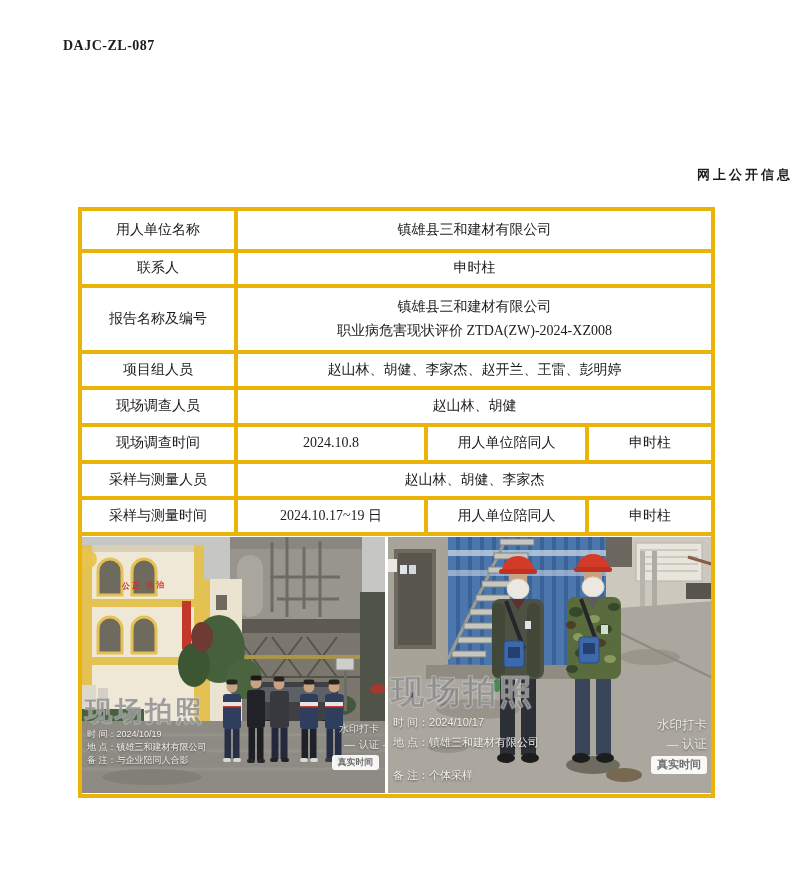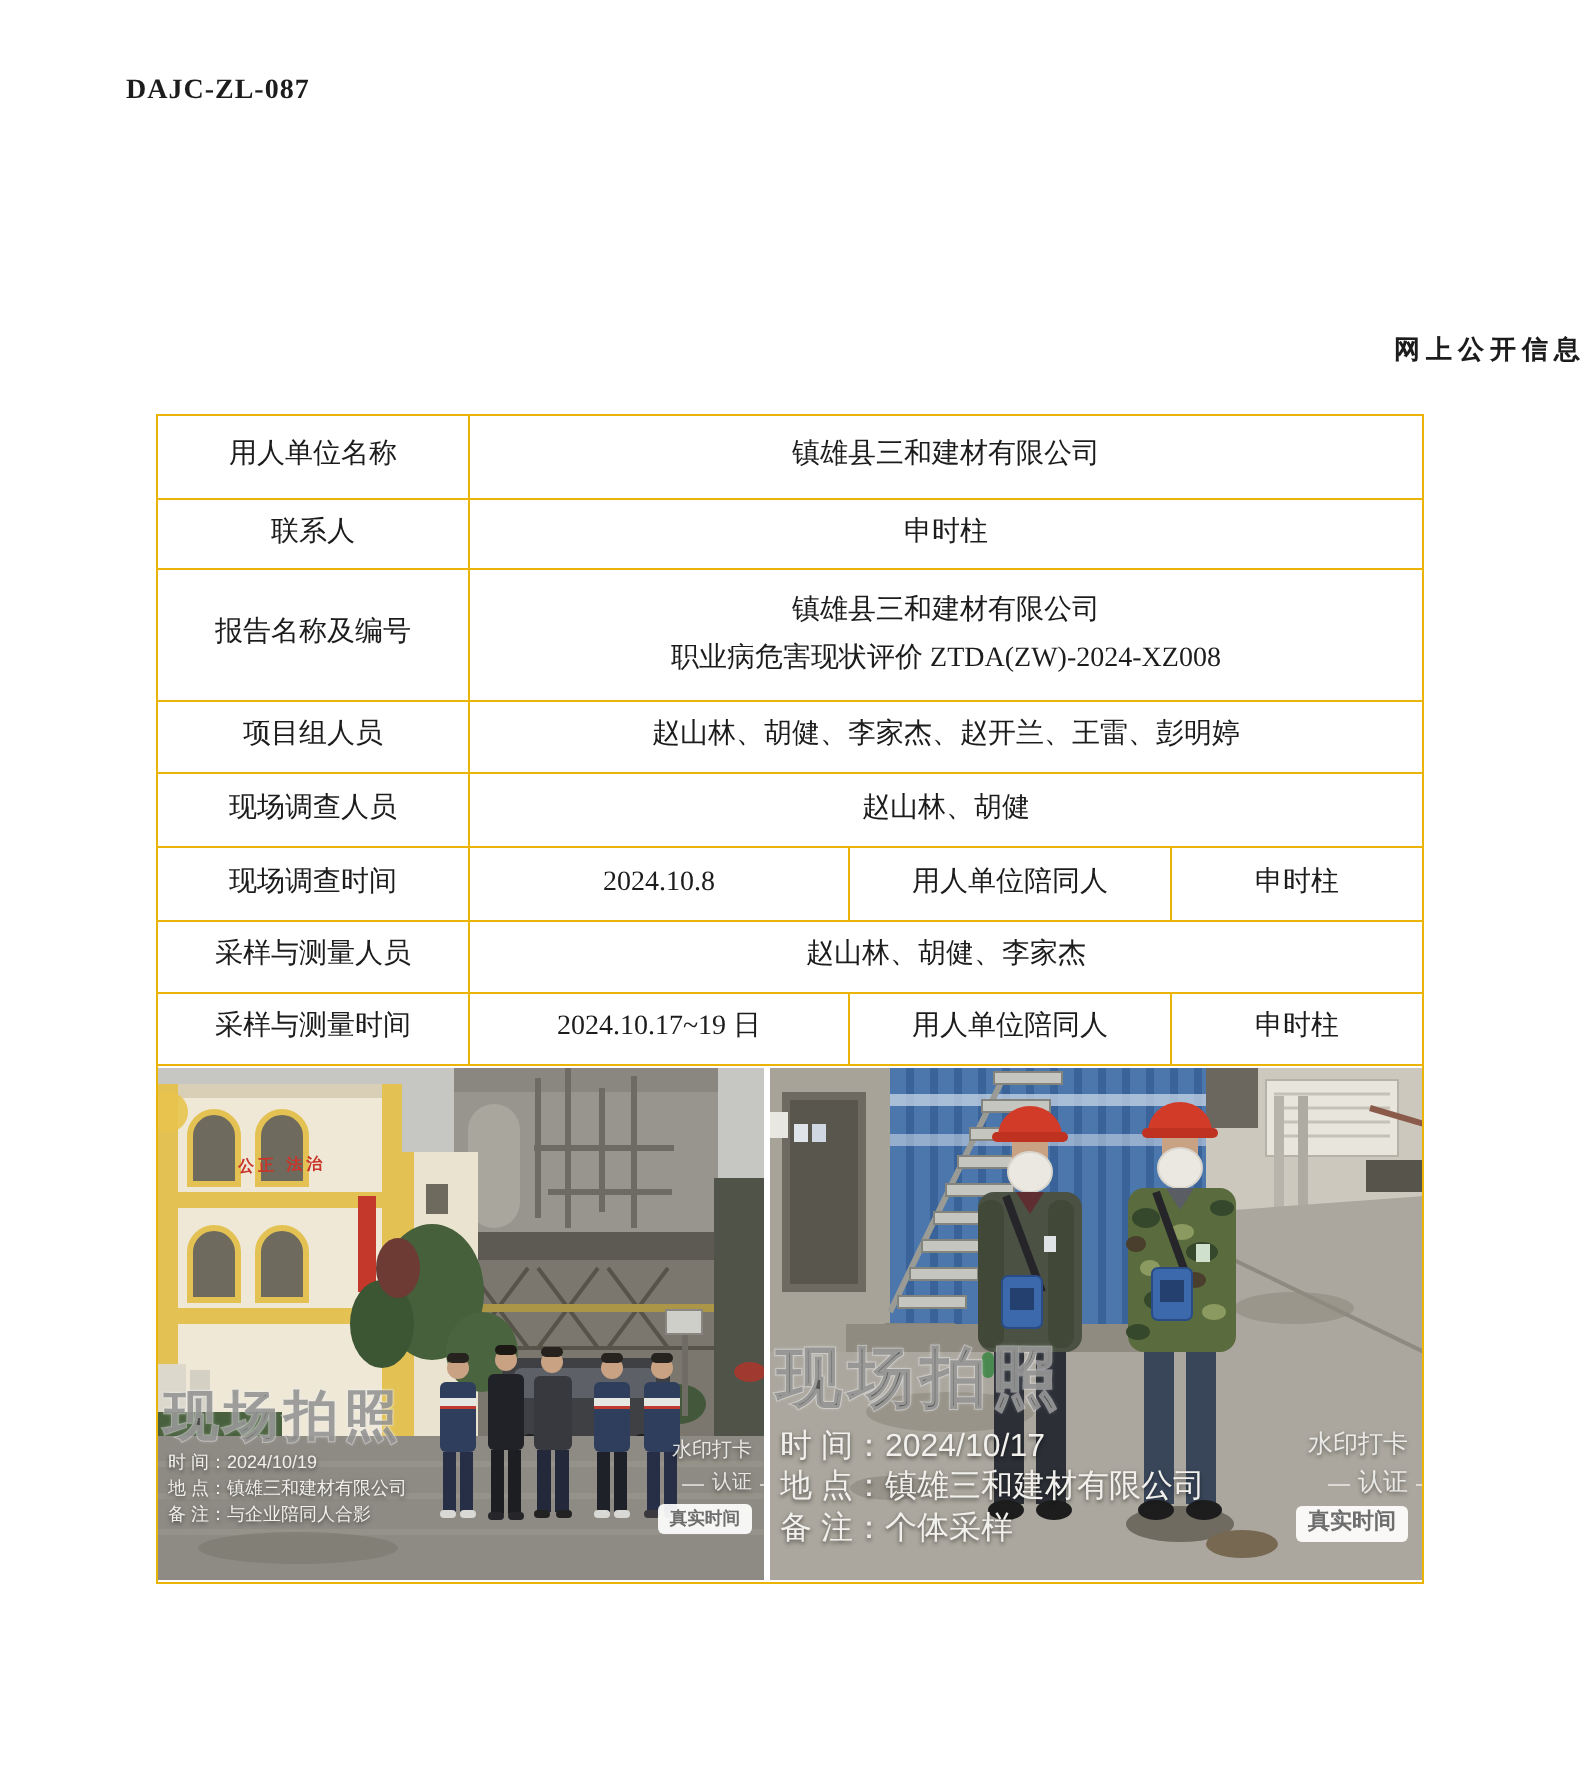--- a/index.html
+++ b/index.html
@@ -31,7 +31,7 @@
     border-collapse:collapse;
   }
   .record-table td {
-    border:1px solid #eab308;
+    border:4px solid #eab308;
     text-align:center; vertical-align:middle;
     font-size:14px; line-height:1.45;
     padding:2px 4px;

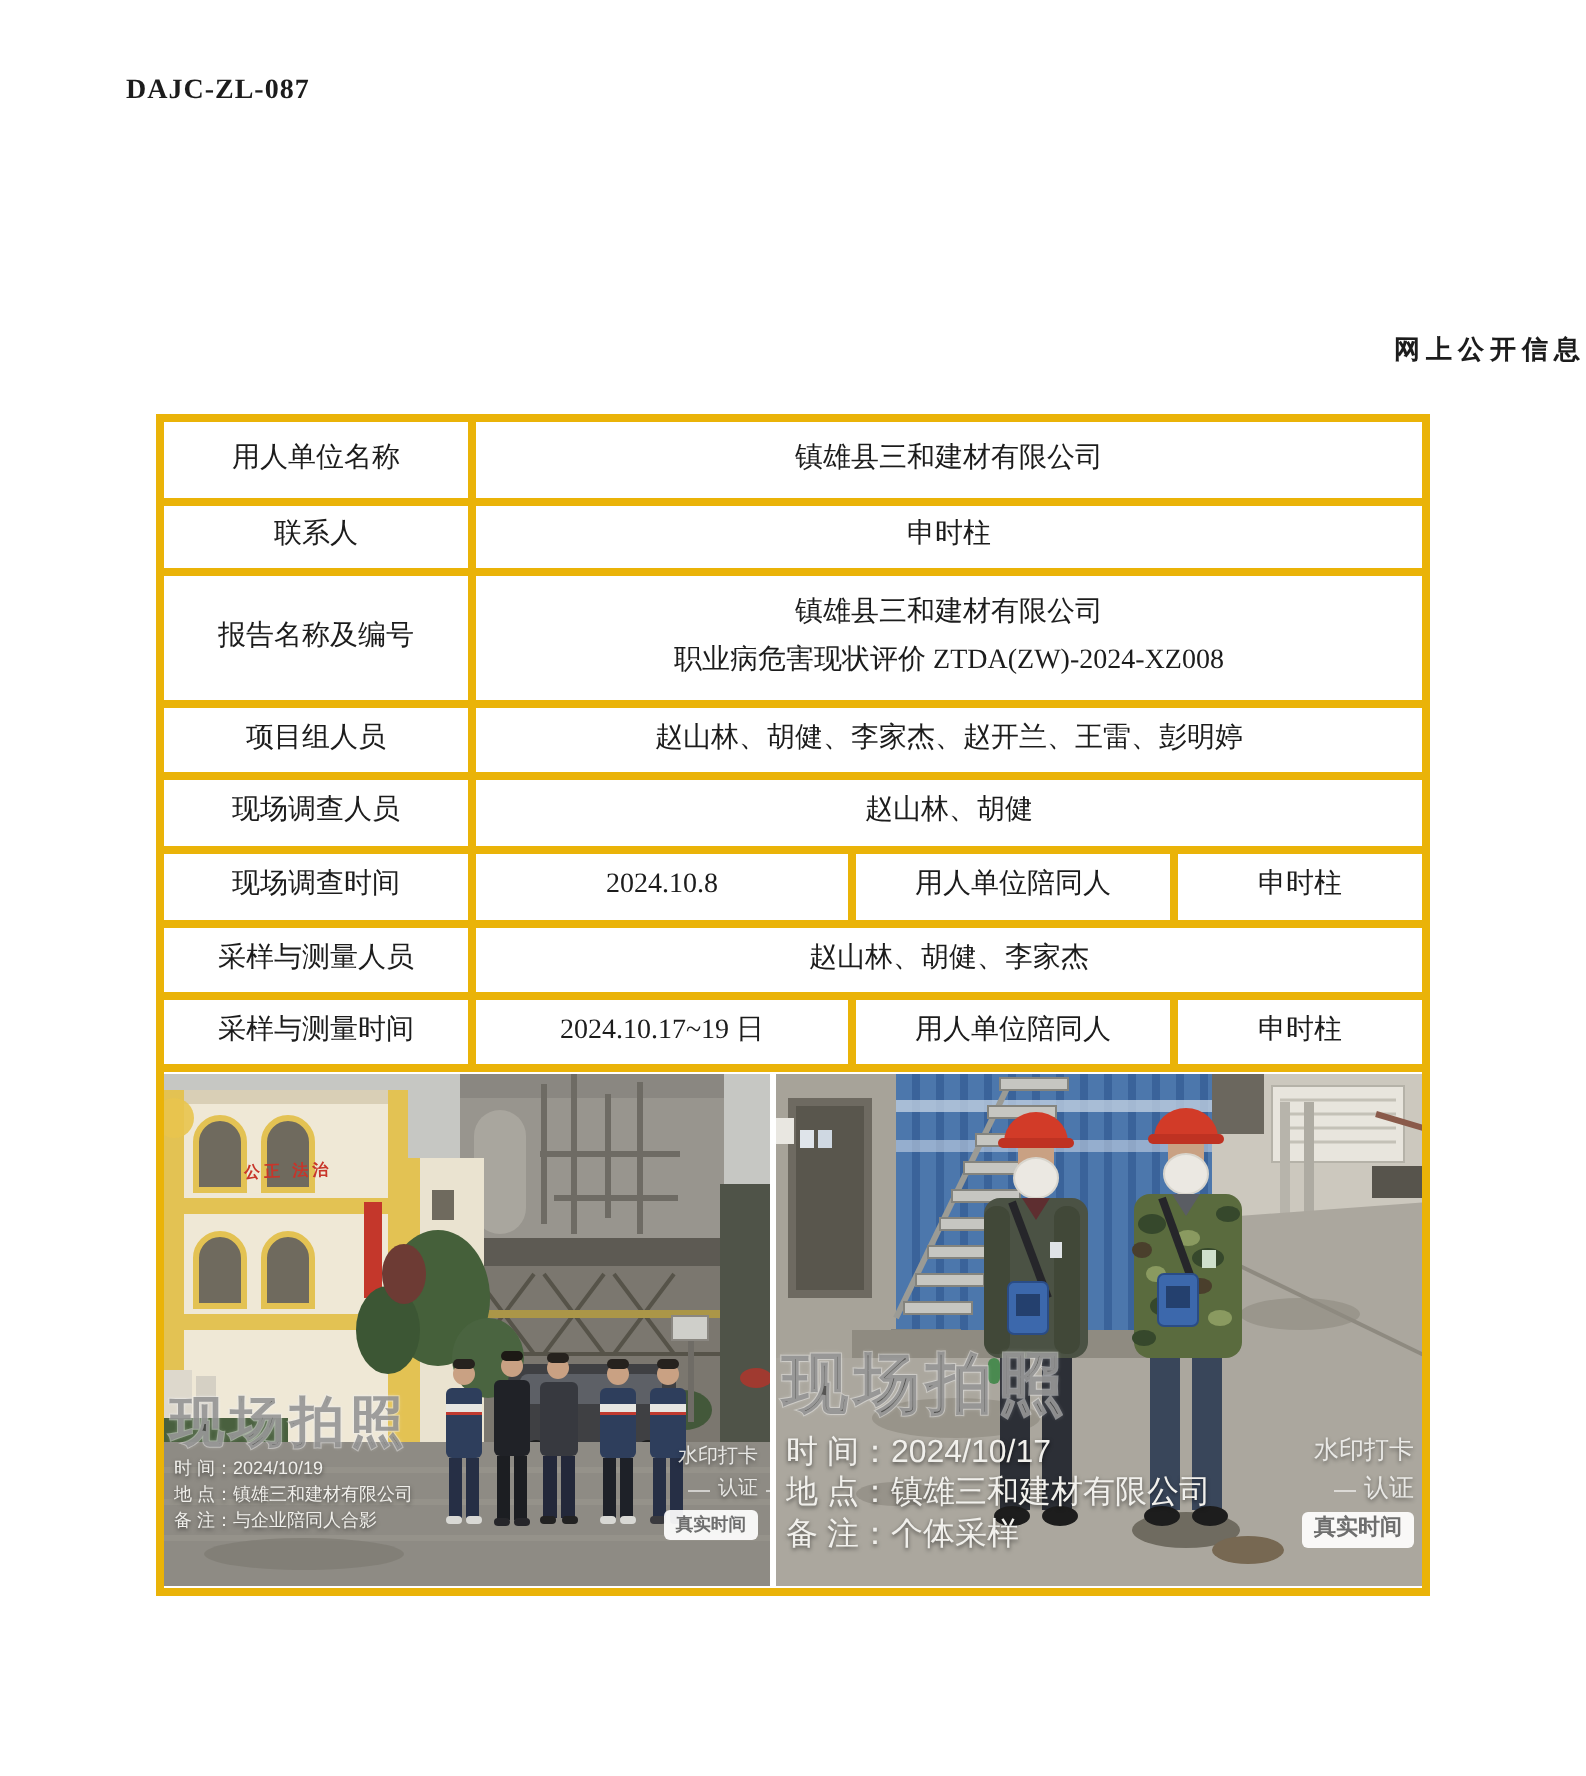--- a/index.html
+++ b/index.html
@@ -67,7 +67,7 @@
     white-space:nowrap;
   }
   .photo-left  .wm-line { font-size:9px; }
-  .photo-right .wm-line { font-size:16px; }
+  .photo-right .wm-line { font-size:11px; }
   .photo-left  .wm-time  { top:191px; }
   .photo-left  .wm-place { top:204px; }
   .photo-left  .wm-note  { top:217px; }

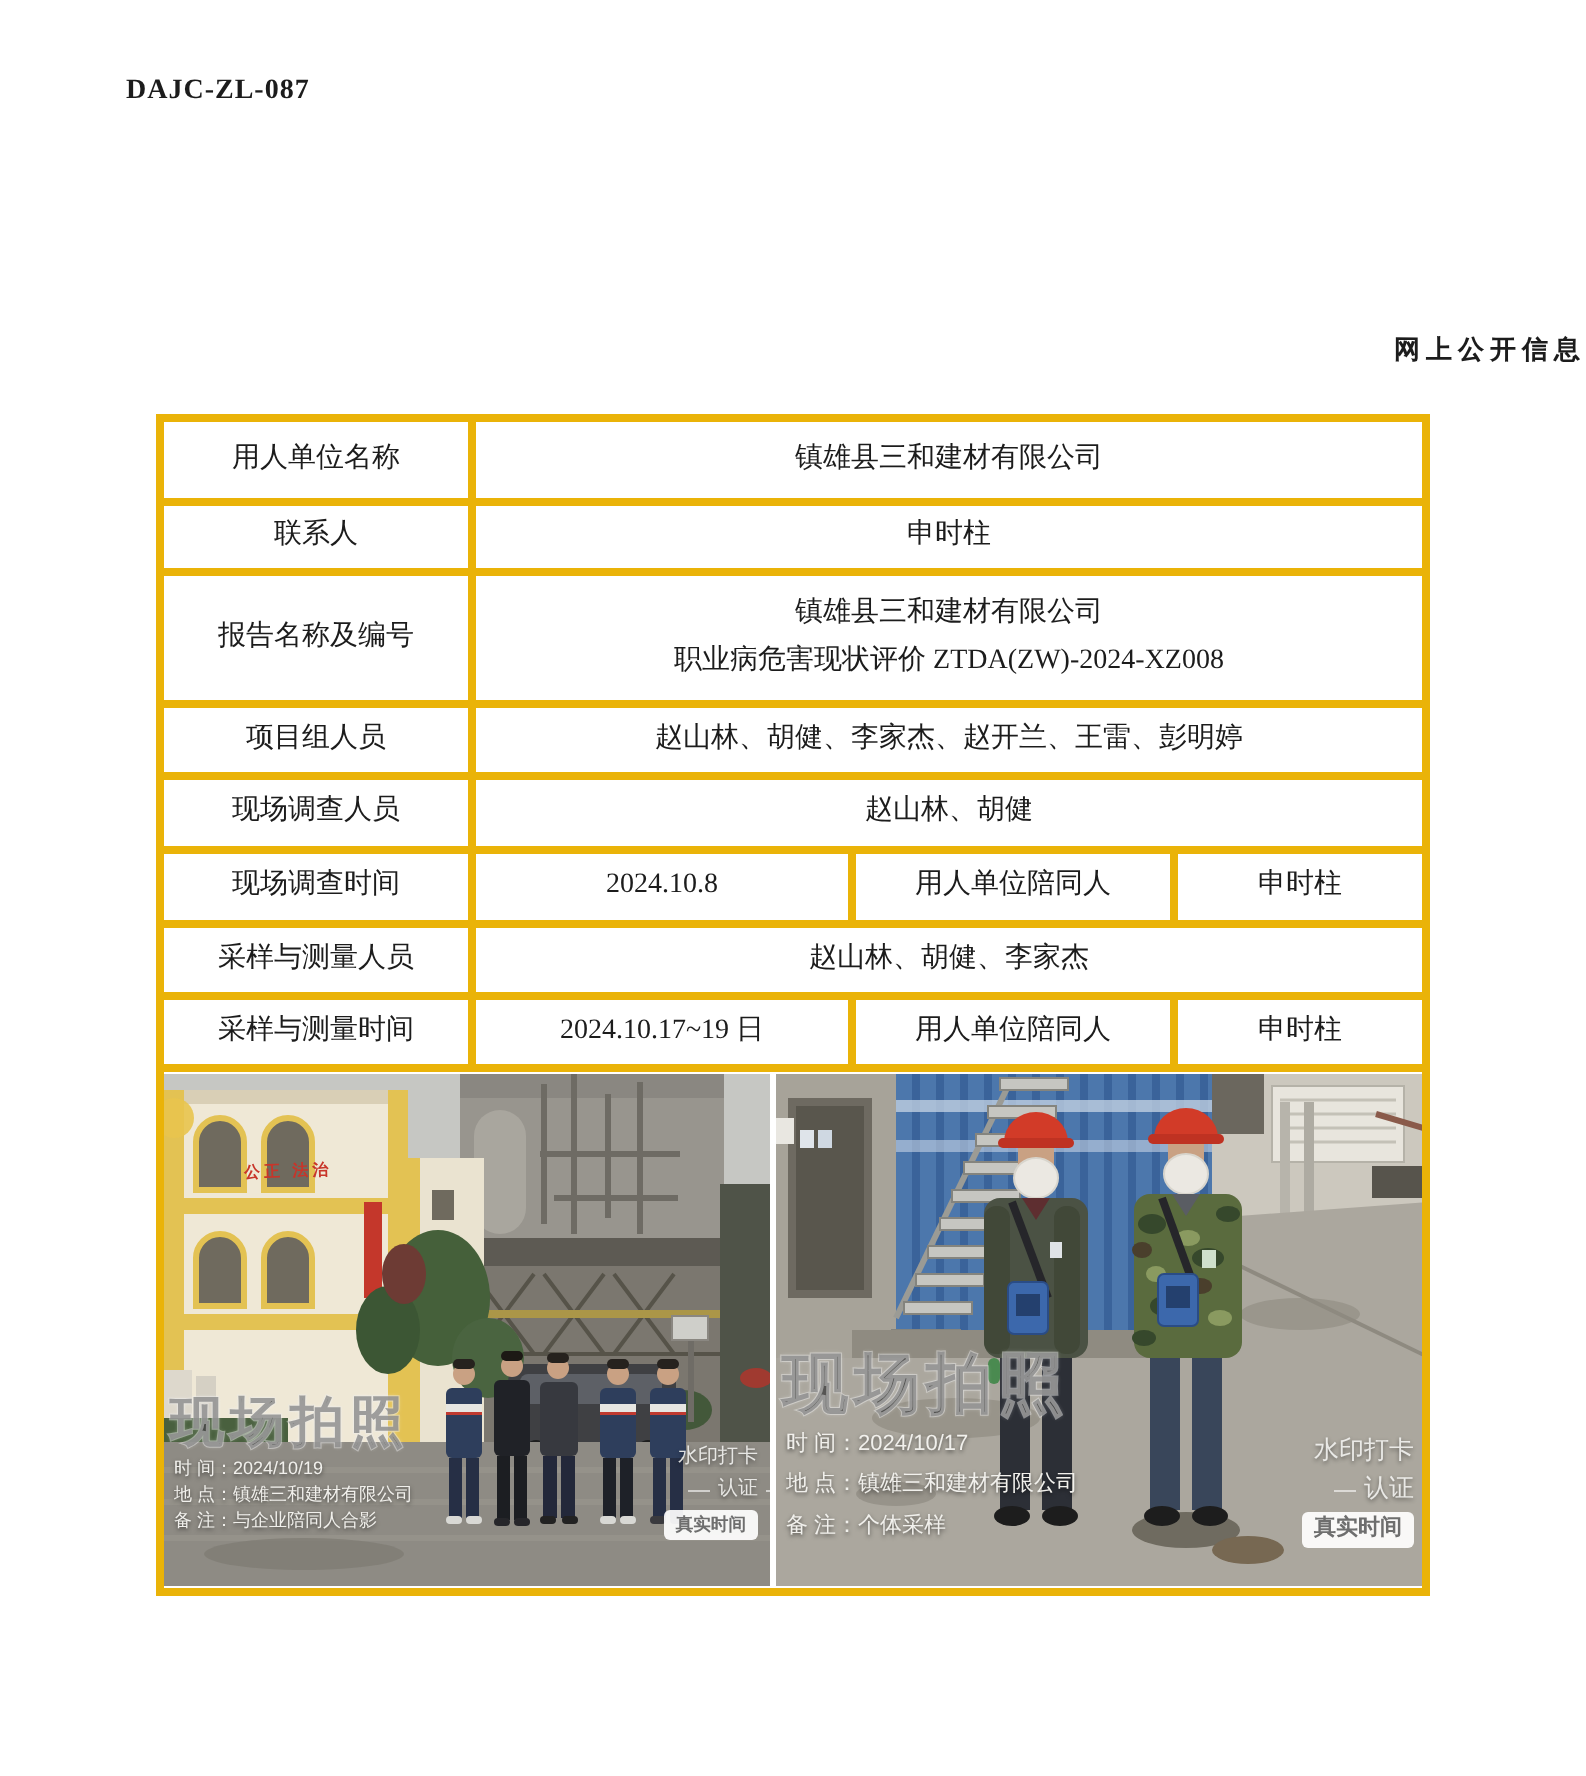--- a/index.html
+++ b/index.html
@@ -73,7 +73,7 @@
   .photo-left  .wm-note  { top:217px; }
   .photo-right .wm-time  { top:178px; }
   .photo-right .wm-place { top:198px; }
-  .photo-right .wm-note  { top:219px; }
+  .photo-right .wm-note  { top:231px; }
   .wm-badge {
     position:absolute; z-index:3; text-align:right;
     font-family:"Liberation Sans", sans-serif;

